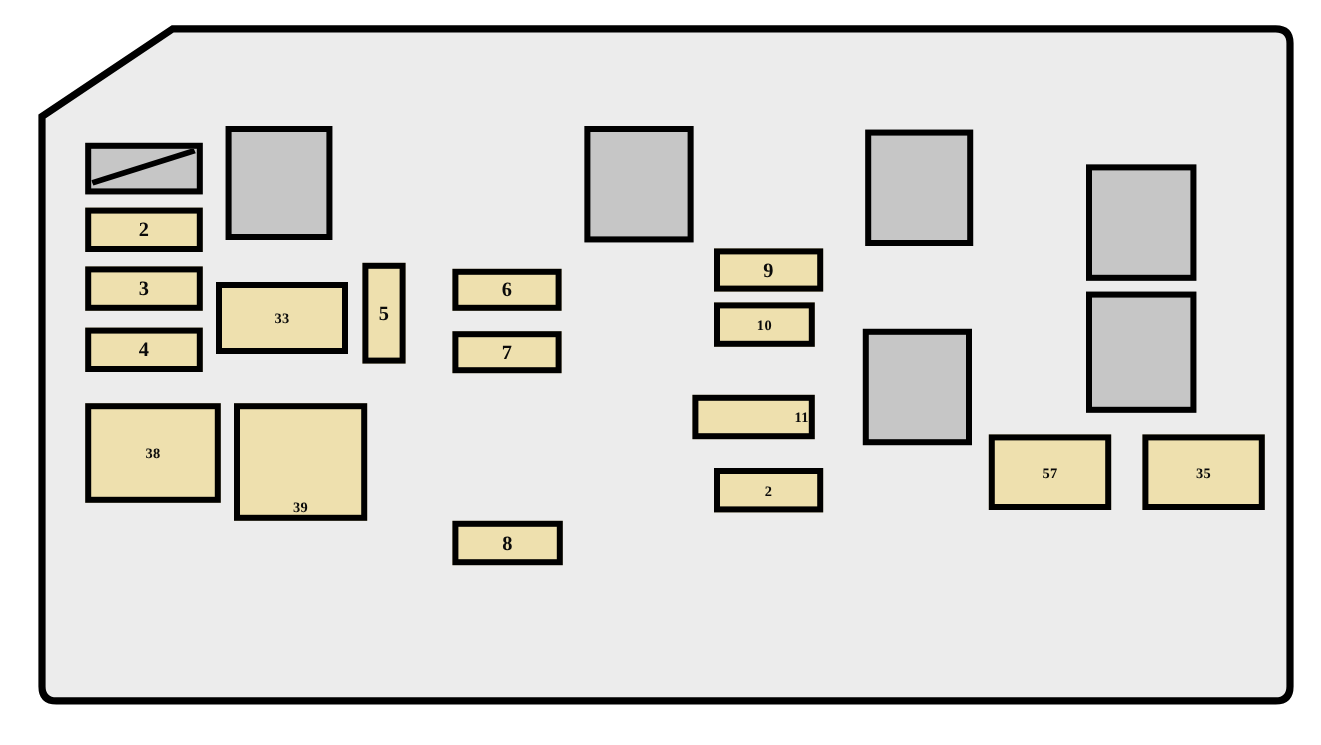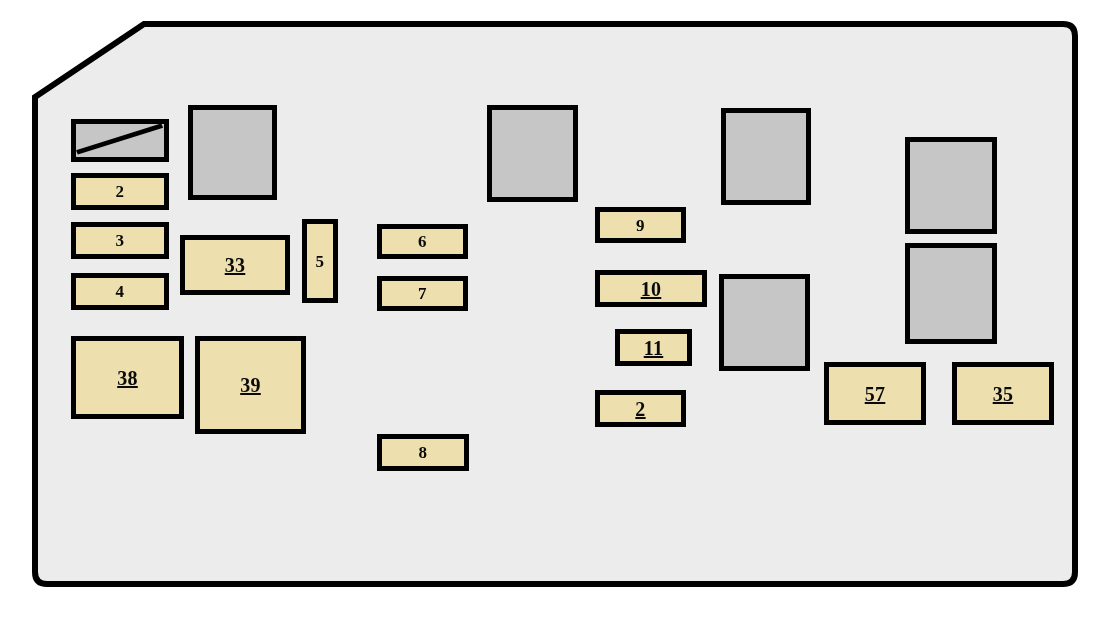--- a/index.html
+++ b/index.html
@@ -51,8 +51,7 @@
     user-select: none;
   }
   .slot .label.small {
-    font-size: 20px;
-    text-decoration: underline;
+    font-size: 12px;
   }
   .diag-line {
     position: absolute;

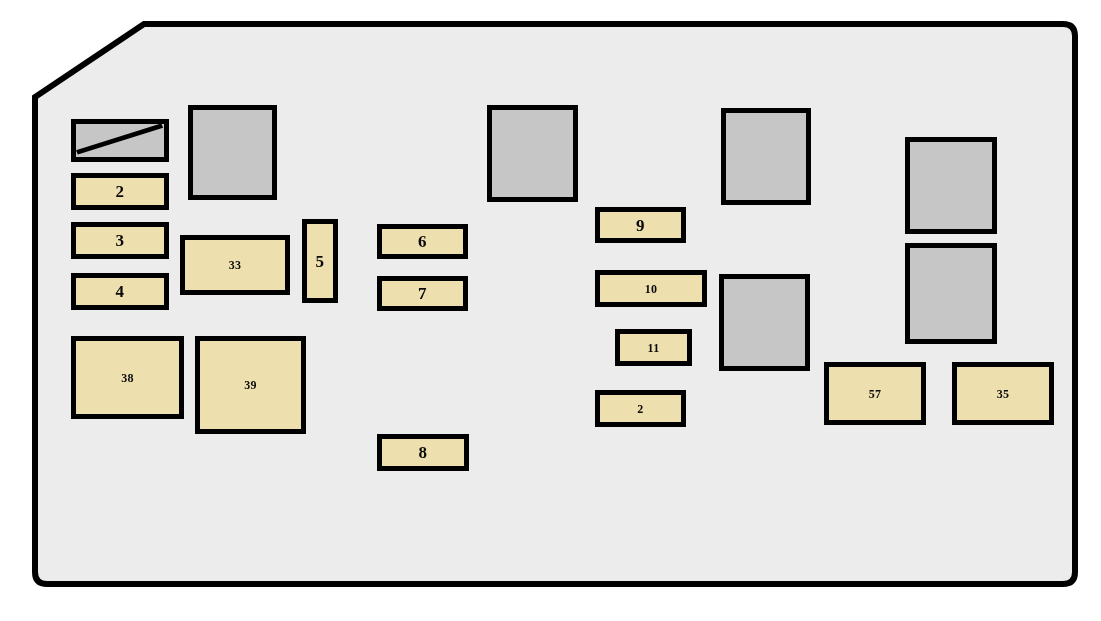--- a/index.html
+++ b/index.html
@@ -120,7 +120,7 @@
       <div class="slot fuse" style="left: 595px; top: 207px; width: 91px; height: 36px;">
         <span class="label">9</span>
       </div>
-      <div class="slot fuse" style="left: 595px; top: 270px; width: 112px; height: 37px;">
+      <div class="slot fuse" style="left: 595px; top: 252px; width: 84px; height: 37px;">
         <span class="label small">10</span>
       </div>
       <div class="slot fuse" style="left: 615px; top: 329px; width: 77px; height: 37px;">

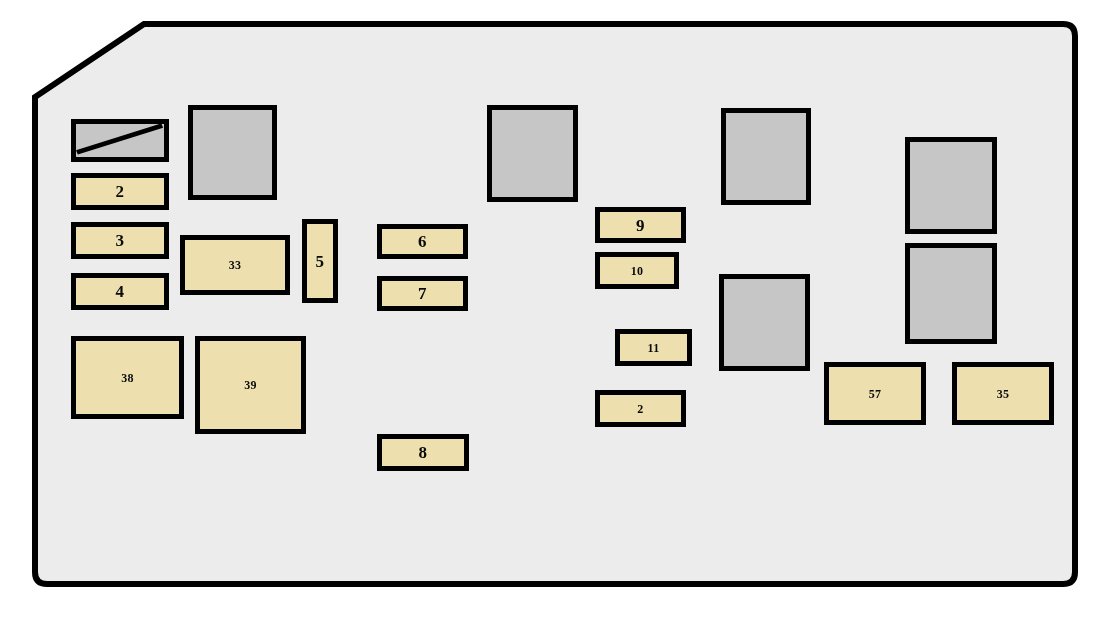--- a/index.html
+++ b/index.html
@@ -123,7 +123,7 @@
       <div class="slot fuse" style="left: 595px; top: 252px; width: 84px; height: 37px;">
         <span class="label small">10</span>
       </div>
-      <div class="slot fuse" style="left: 615px; top: 329px; width: 77px; height: 37px;">
+      <div class="slot fuse" style="left: 577px; top: 329px; width: 102px; height: 37px; justify-content: flex-end;">
         <span class="label small">11</span>
       </div>
       <div class="slot fuse" style="left: 595px; top: 390px; width: 91px; height: 37px;">

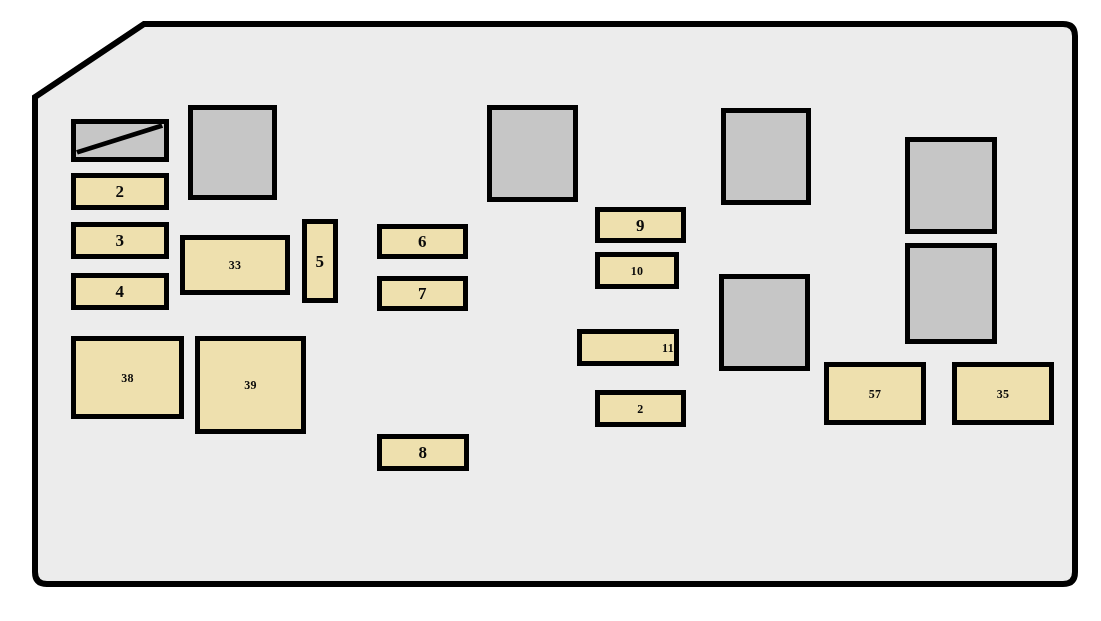--- a/index.html
+++ b/index.html
@@ -110,7 +110,7 @@
       <div class="slot fuse" style="left: 71px; top: 336px; width: 113px; height: 83px;">
         <span class="label small">38</span>
       </div>
-      <div class="slot fuse" style="left: 195px; top: 336px; width: 111px; height: 98px;">
+      <div class="slot fuse" style="left: 195px; top: 336px; width: 111px; height: 98px; align-items: flex-end;">
         <span class="label small">39</span>
       </div>
       <div class="slot fuse" style="left: 377px; top: 434px; width: 92px; height: 37px;">

